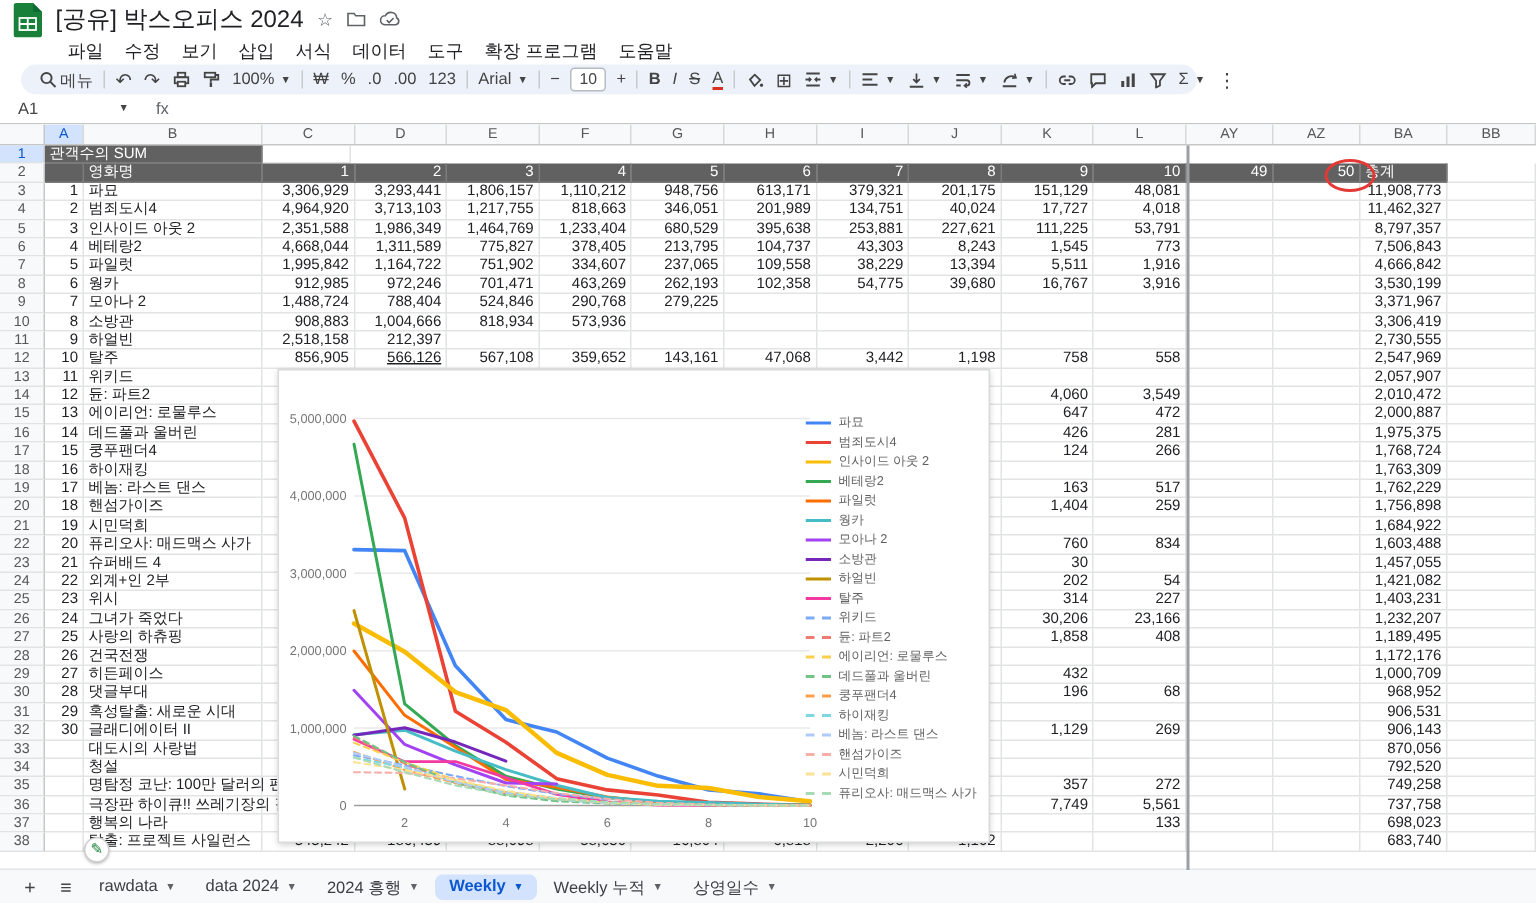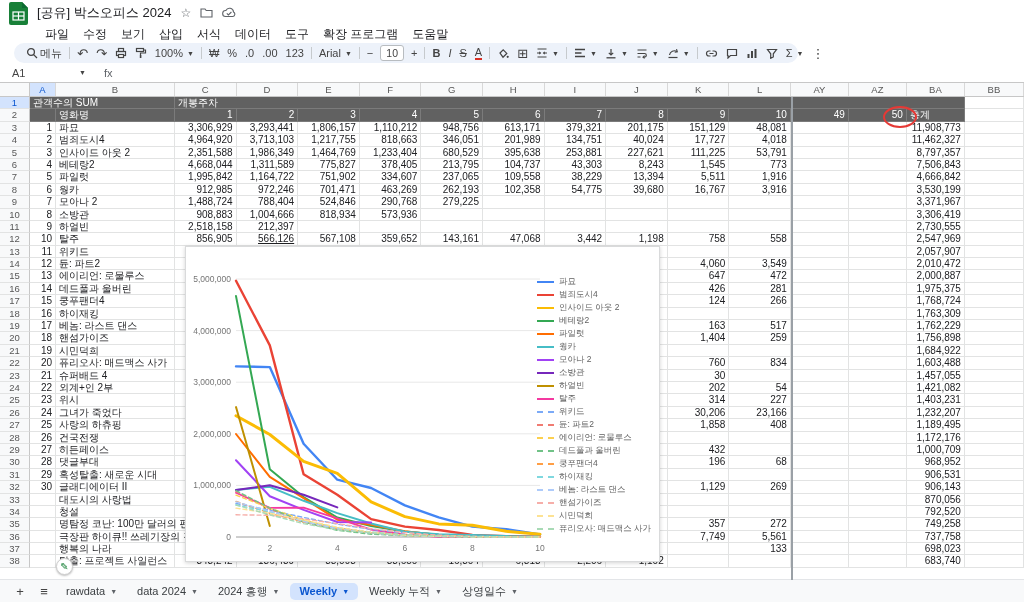--- a/index.html
+++ b/index.html
@@ -8,7 +8,7 @@
   
   .titlebar{position:absolute;top:0;left:0;right:0;height:26px;display:flex;align-items:center;padding-left:9px;}
   .logo{width:19px;height:23px;margin-right:9px;flex:none;}
-  .doc-title{font-size:13px;color:#202124;}
+  .doc-title{font-size:16px;color:#202124;}
   .title-ico{color:#5f6368;font-size:12px;margin-left:9px;line-height:1;}
   .menubar{position:absolute;top:25px;left:38px;height:18px;display:flex;align-items:center;font-size:12px;color:#202124;}
   .menubar span{padding:0 7px;line-height:18px;border-radius:4px;cursor:default;}

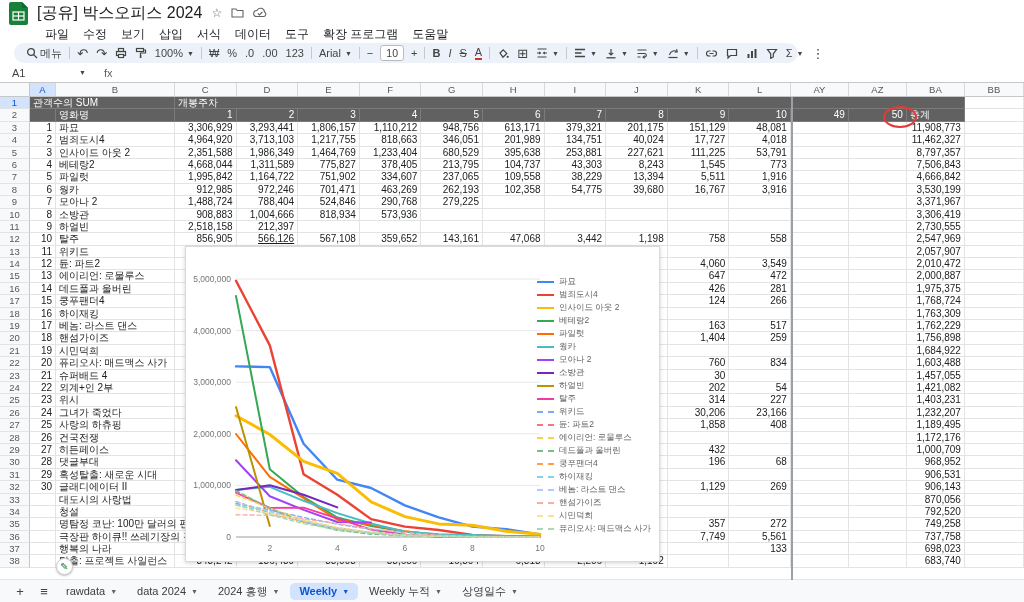--- a/index.html
+++ b/index.html
@@ -268,7 +268,6 @@
   <div class="row">
         <div class="gut hl">1</div>
         <div class="cell dk" style="width: 145px;">관객수의 SUM</div>
-        <div class="cell dk" style="width: 790px;">개봉주차</div>
         <div class="cell" style="width: 59px;"></div>
       </div>
       <div class="row">

